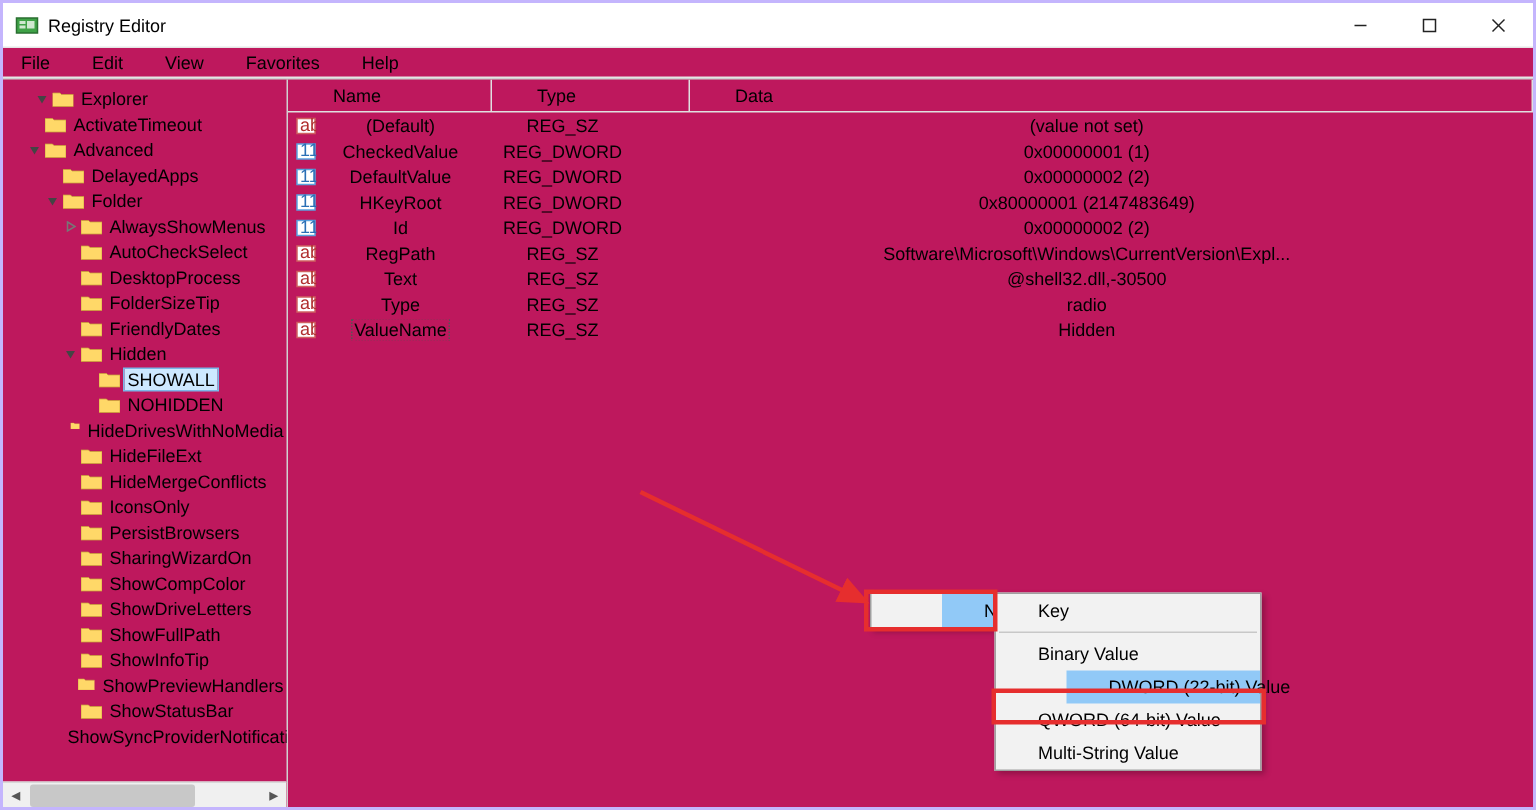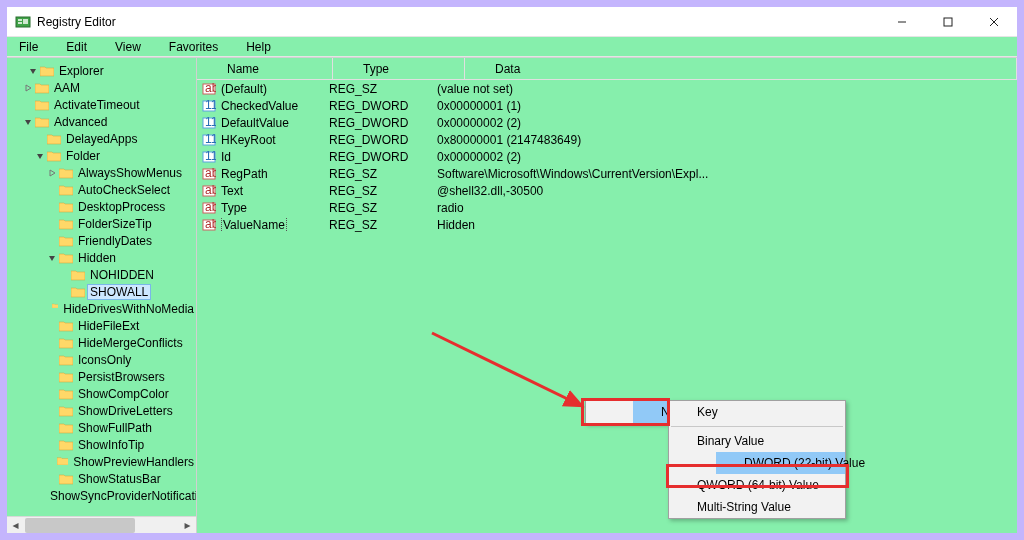--- a/index.html
+++ b/index.html
@@ -4,7 +4,7 @@
 <style>
   * { box-sizing: border-box; margin: 0; padding: 0; font-family: "Segoe UI", Tahoma, sans-serif; font-size: 12px; }
   body { background:#fff; }
-  .window { width:1024px; height:540px; border:7px solid #c4b5fd; background:#86efac; display:flex; flex-direction:column; position:relative; }
+  .window { width:1024px; height:540px; border:2px solid #c4b5fd; background:#be185d; display:flex; flex-direction:column; position:relative;text-align:center; }
   .titlebar { height:30px; display:flex; align-items:center; padding:0 0 0 8px; background:#fff; border-bottom:1px solid #e5e5e5;}
   .titlebar .app-icon { width:16px; height:16px; margin-right:6px; }
   .titlebar .title { flex:0 0 auto; }

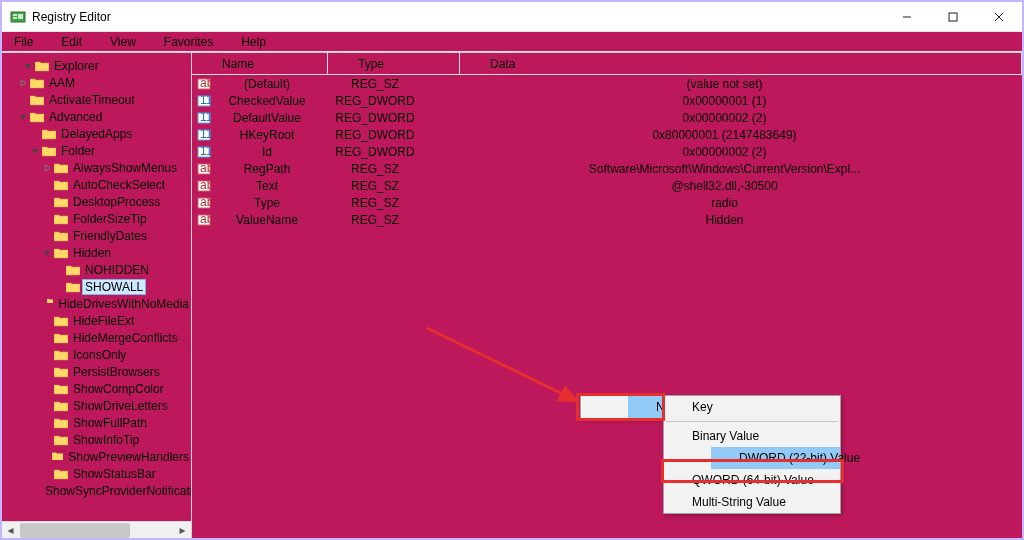--- a/index.html
+++ b/index.html
@@ -108,19 +108,6 @@
             <span class="lbl">Explorer</span>
           </div>
           <div class="tree-row indent1">
-            <span class="tw">
-              <svg class="chev" viewBox="0 0 8 8">
-                <path d="M2 1 L7 4 L2 7 Z" fill="none" stroke="#777"></path>
-              </svg>
-            </span>
-            <span class="fld-icon">
-              <svg viewBox="0 0 14 12">
-                <path d="M0 2 L5 2 L6 3 L14 3 L14 11 L0 11 Z" fill="#ffd868" stroke="#caa33a" stroke-width="0.5"></path>
-              </svg>
-            </span>
-            <span class="lbl">AAM</span>
-          </div>
-          <div class="tree-row indent1">
             <span class="tw"></span>
             <span class="fld-icon">
               <svg viewBox="0 0 14 12">

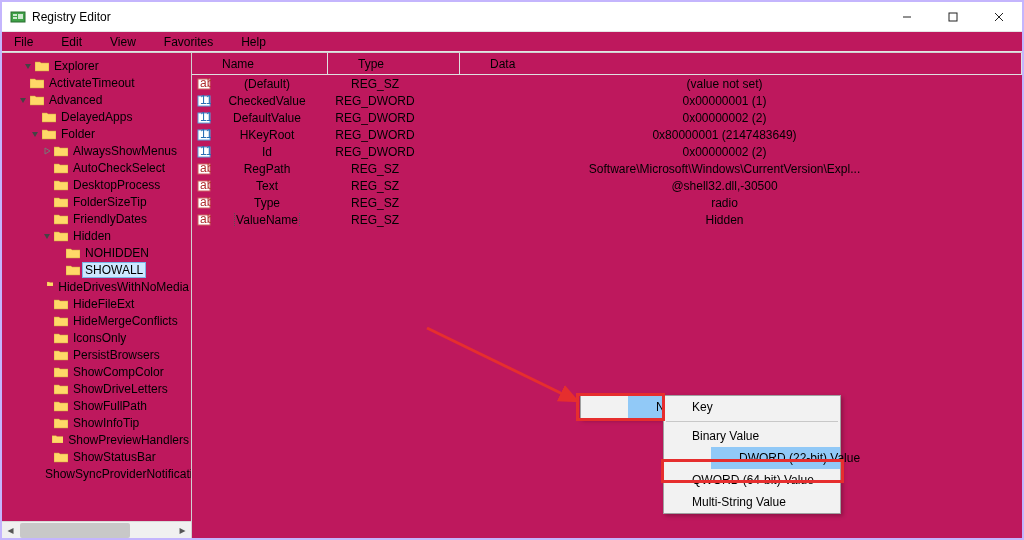--- a/index.html
+++ b/index.html
@@ -213,6 +213,15 @@
             </span>
             <span class="lbl">Hidden</span>
           </div>
+          <div class="tree-row indent4 sel">
+            <span class="tw"></span>
+            <span class="fld-icon">
+              <svg viewBox="0 0 14 12">
+                <path d="M0 2 L5 2 L6 3 L14 3 L14 11 L0 11 Z" fill="#ffd868" stroke="#caa33a" stroke-width="0.5"></path>
+              </svg>
+            </span>
+            <span class="lbl">SHOWALL</span>
+          </div>
           <div class="tree-row indent4">
             <span class="tw"></span>
             <span class="fld-icon">
@@ -221,15 +230,6 @@
               </svg>
             </span>
             <span class="lbl">NOHIDDEN</span>
-          </div>
-          <div class="tree-row indent4 sel">
-            <span class="tw"></span>
-            <span class="fld-icon">
-              <svg viewBox="0 0 14 12">
-                <path d="M0 2 L5 2 L6 3 L14 3 L14 11 L0 11 Z" fill="#ffd868" stroke="#caa33a" stroke-width="0.5"></path>
-              </svg>
-            </span>
-            <span class="lbl">SHOWALL</span>
           </div>
           <div class="tree-row indent3">
             <span class="tw"></span>

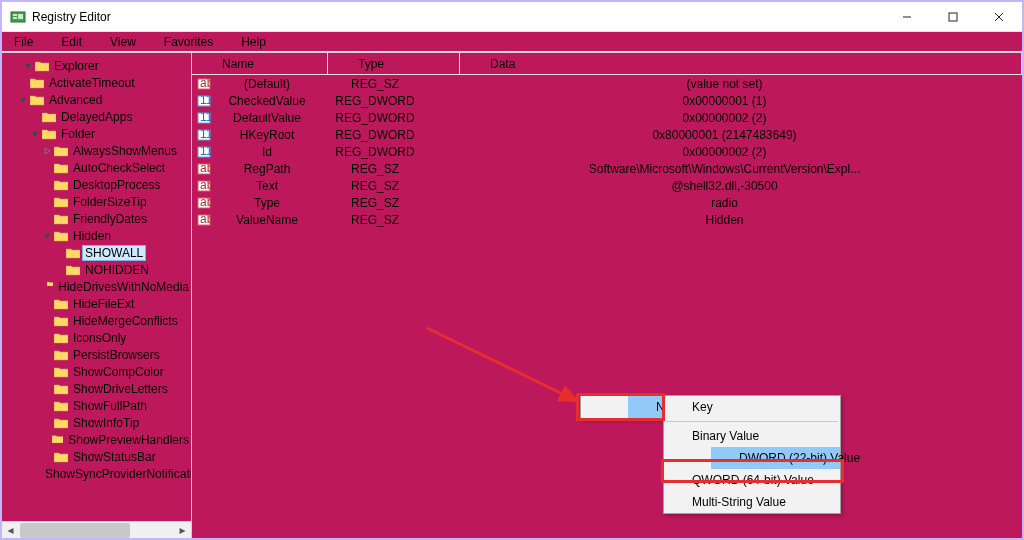--- a/index.html
+++ b/index.html
@@ -283,6 +283,15 @@
                 <path d="M0 2 L5 2 L6 3 L14 3 L14 11 L0 11 Z" fill="#ffd868" stroke="#caa33a" stroke-width="0.5"></path>
               </svg>
             </span>
+            <span class="lbl">SharingWizardOn</span>
+          </div>
+          <div class="tree-row indent3">
+            <span class="tw"></span>
+            <span class="fld-icon">
+              <svg viewBox="0 0 14 12">
+                <path d="M0 2 L5 2 L6 3 L14 3 L14 11 L0 11 Z" fill="#ffd868" stroke="#caa33a" stroke-width="0.5"></path>
+              </svg>
+            </span>
             <span class="lbl">ShowCompColor</span>
           </div>
           <div class="tree-row indent3">

